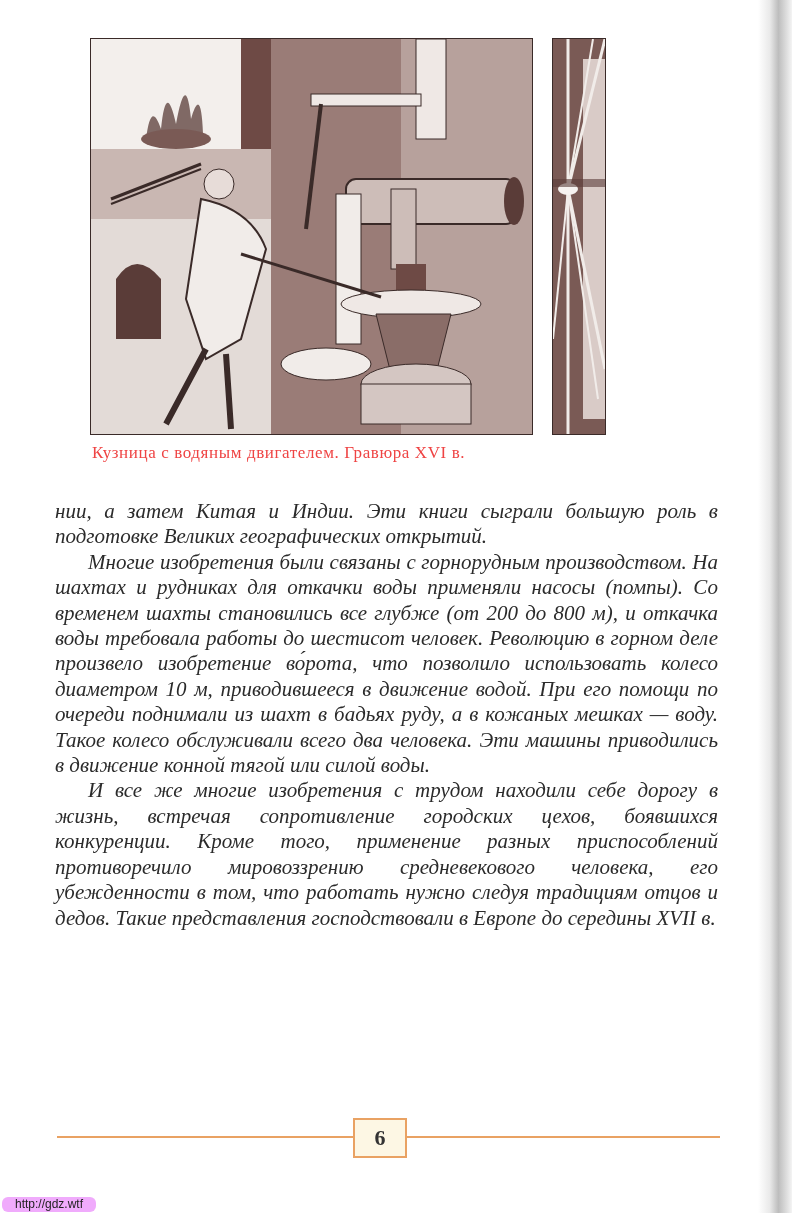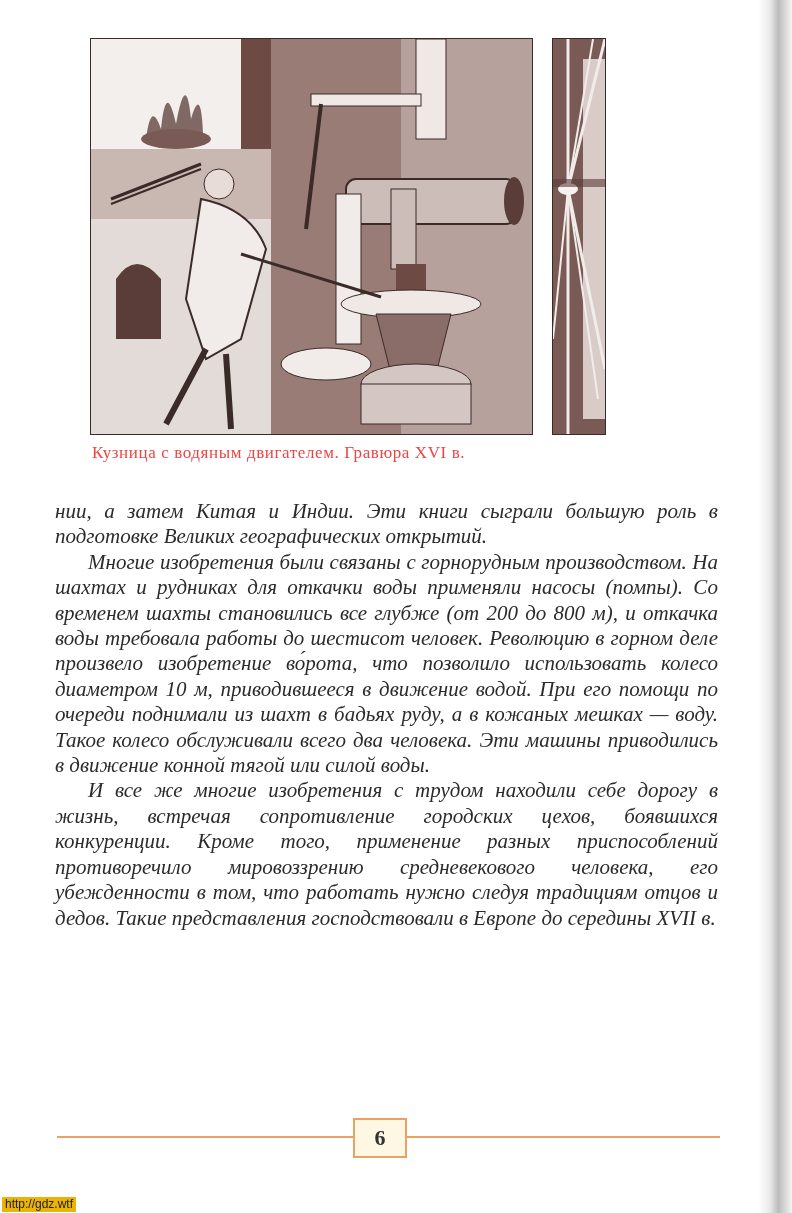--- a/index.html
+++ b/index.html
@@ -43,9 +43,9 @@
     color: #333;
   }
   .watermark {
-    position: absolute; left: 2px; top: 1197px; padding: 0 3px;
-    background: #eab308; font-family: "Liberation Sans", sans-serif;
-    font-size: 12px; color: #222; line-height: 15px;
+    position: absolute; left: 2px; top: 1197px; padding: 0 13px;
+    background: #f0abfc; font-family: "Liberation Sans", sans-serif;
+    font-size: 12px; color: #222; line-height: 15px; border-radius: 6px;
   }
 </style>
 </head>

